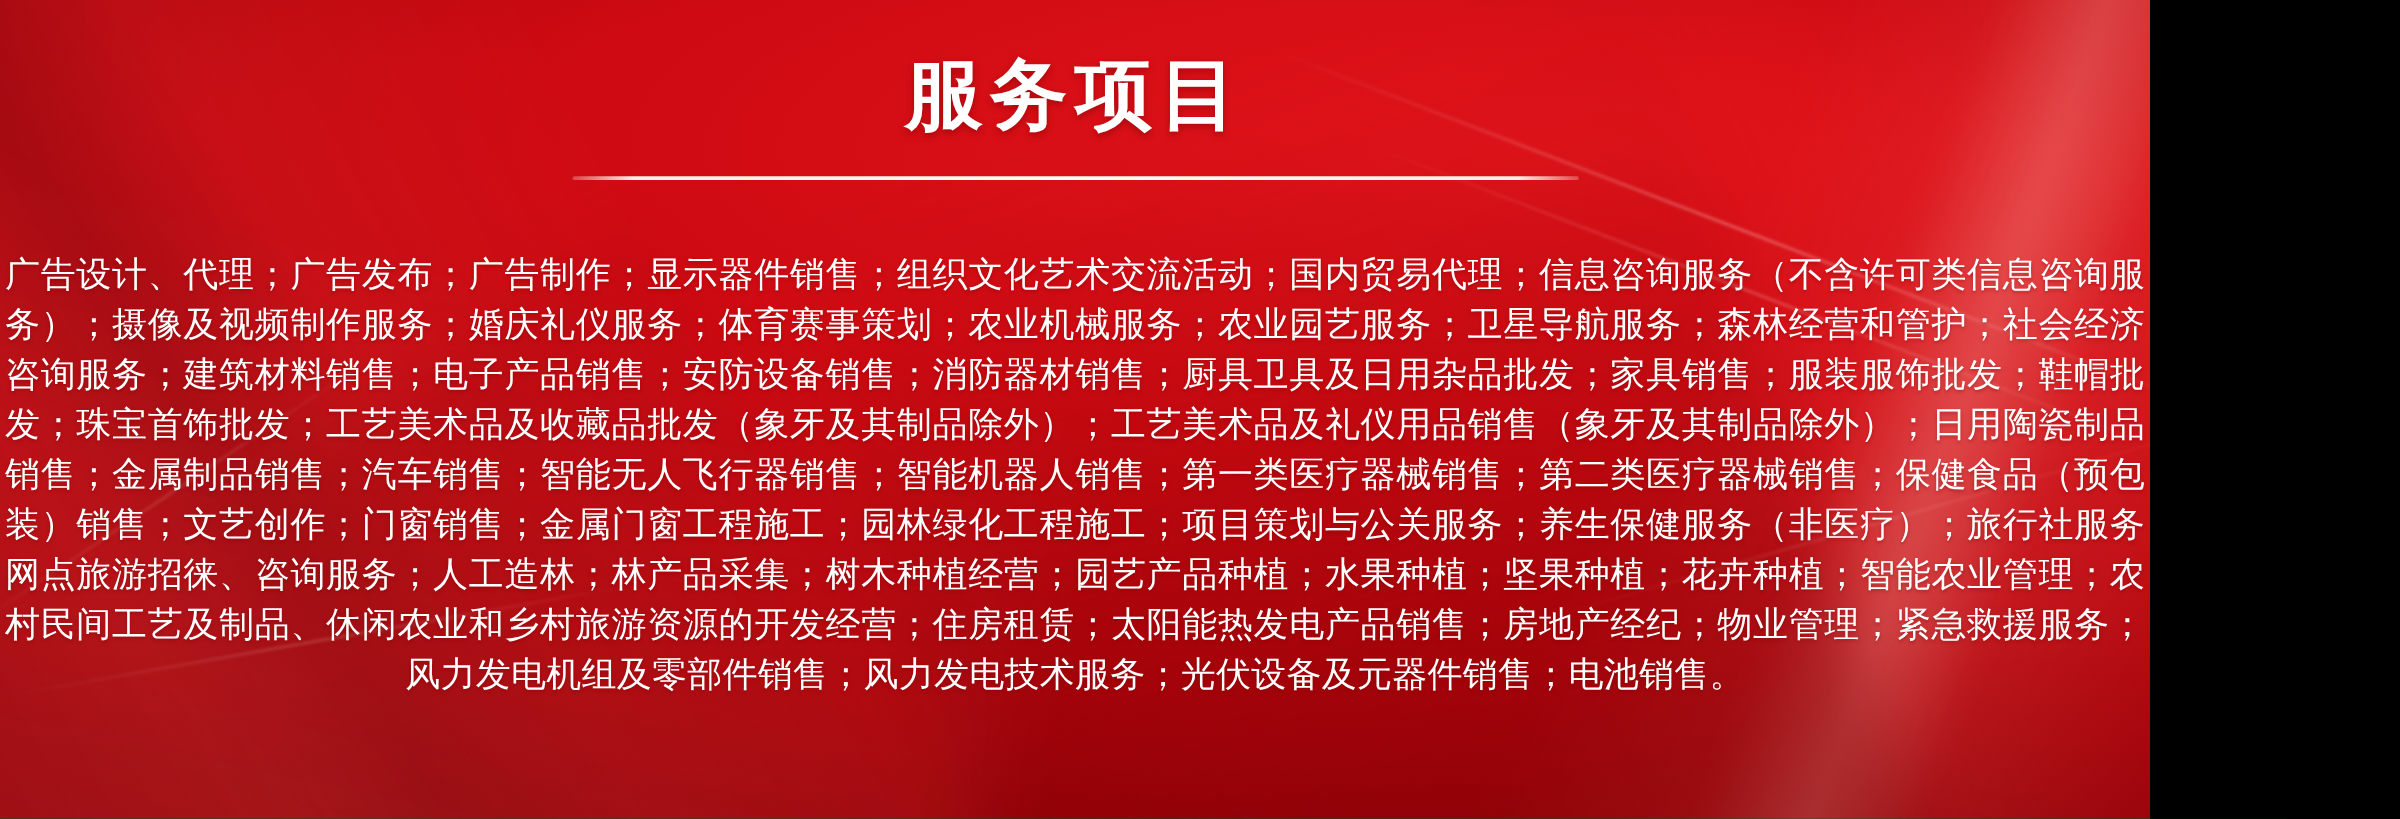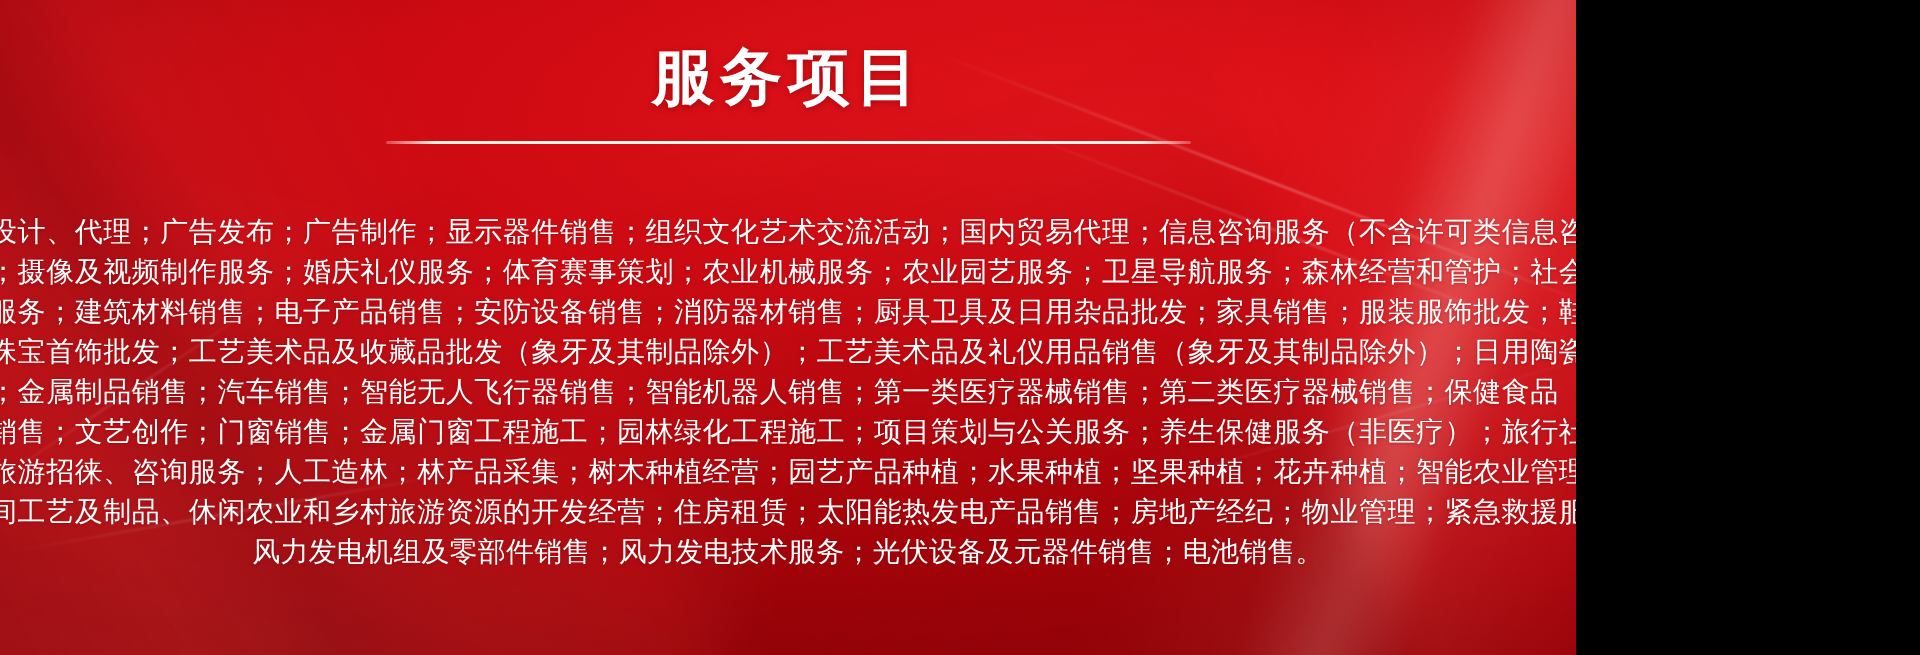--- a/index.html
+++ b/index.html
@@ -9,7 +9,7 @@
   }
   #stage {
     position: relative;
-    width: 1576px;
+    width: 1720px;
     height: 655px;
     overflow: hidden;
     font-family: "Liberation Sans", "DejaVu Sans", sans-serif;

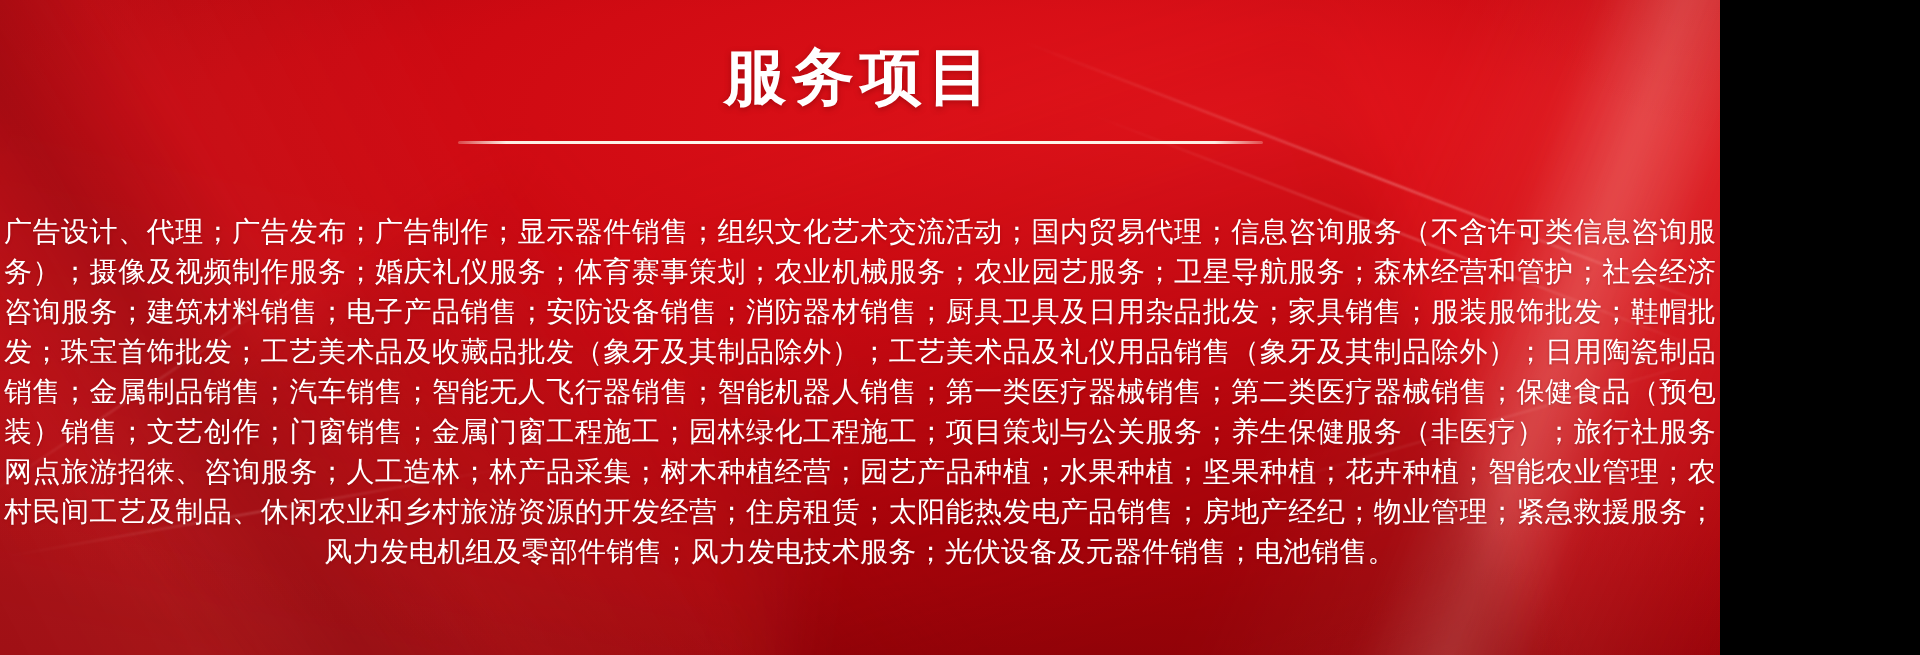--- a/index.html
+++ b/index.html
@@ -132,7 +132,7 @@
     position: absolute;
     left: 50%;
     transform: translateX(-50%);
-    top: 212px;
+    top: 200px;
     width: 1712px;
     z-index: 5;
   }

